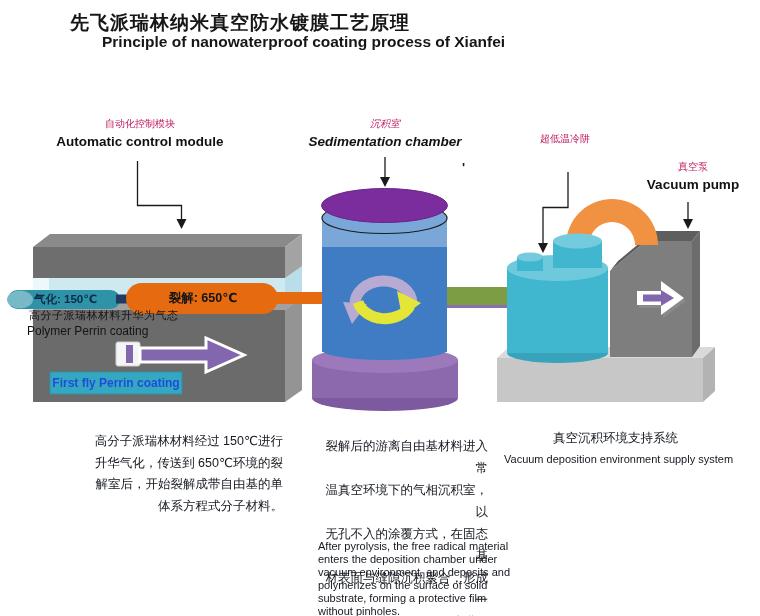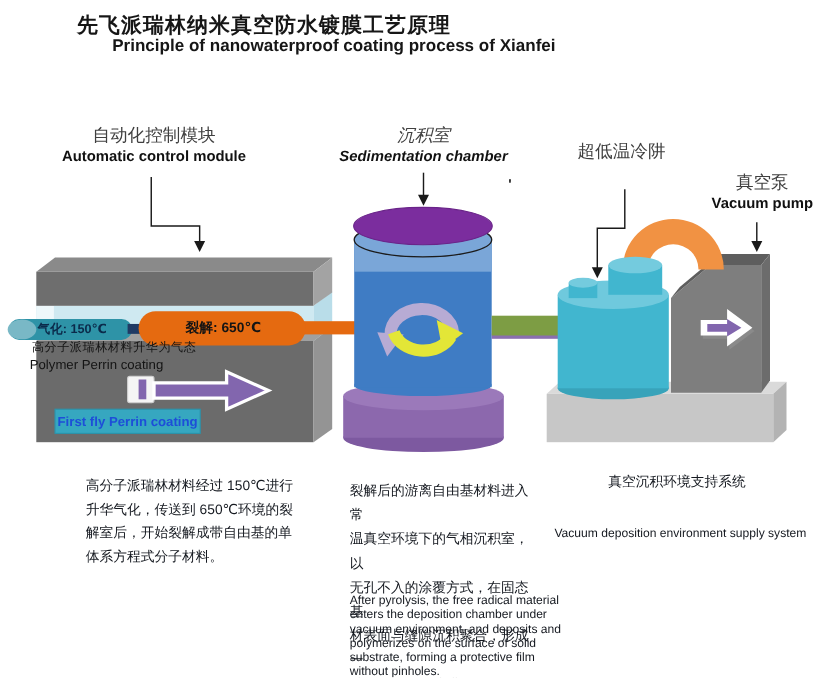--- a/index.html
+++ b/index.html
@@ -9,7 +9,7 @@
   .title-cn{font-size:19px;font-weight:700;letter-spacing:1px;color:#161616;}
   .title-en{font-size:15.5px;font-weight:700;color:#161616;margin-left:40px;}
   .lbl{text-align:center;}
-  .lbl .cn{font-size:16px;line-height:18px;color:#404040;}
+  .lbl .cn{font-size:10px;line-height:18px;color:#be185d;}
   .lbl .en{font-size:13.5px;line-height:17px;font-weight:600;color:#111;}
   .para-cn{font-size:12.5px;line-height:21.5px;white-space:pre-line;color:#14181f;}
   .para-en{font-size:11px;line-height:13.4px;white-space:pre-line;color:#14181f;}

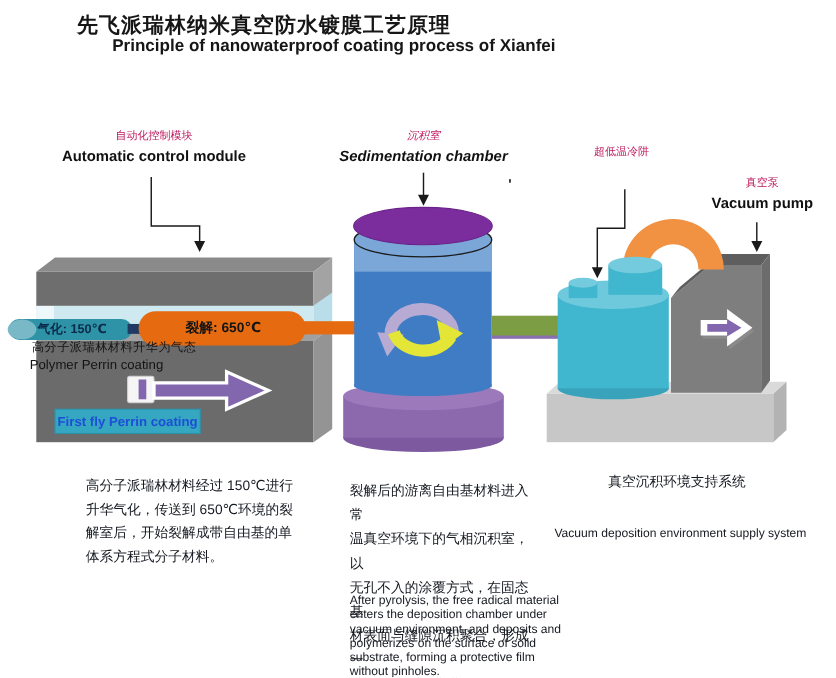--- a/index.html
+++ b/index.html
@@ -11,7 +11,7 @@
   .lbl{text-align:center;}
   .lbl .cn{font-size:10px;line-height:18px;color:#be185d;}
   .lbl .en{font-size:13.5px;line-height:17px;font-weight:600;color:#111;}
-  .para-cn{font-size:12.5px;line-height:21.5px;white-space:pre-line;color:#14181f;}
+  .para-cn{font-size:12.5px;line-height:21.5px;white-space:pre-line;color:#14181f;text-align:right;}
   .para-en{font-size:11px;line-height:13.4px;white-space:pre-line;color:#14181f;}
   .pill-txt{font-size:11.5px;font-weight:700;color:#0b2a4a;text-align:left;}
   .pyro-txt{font-size:12.5px;font-weight:700;color:#141414;text-align:center;}

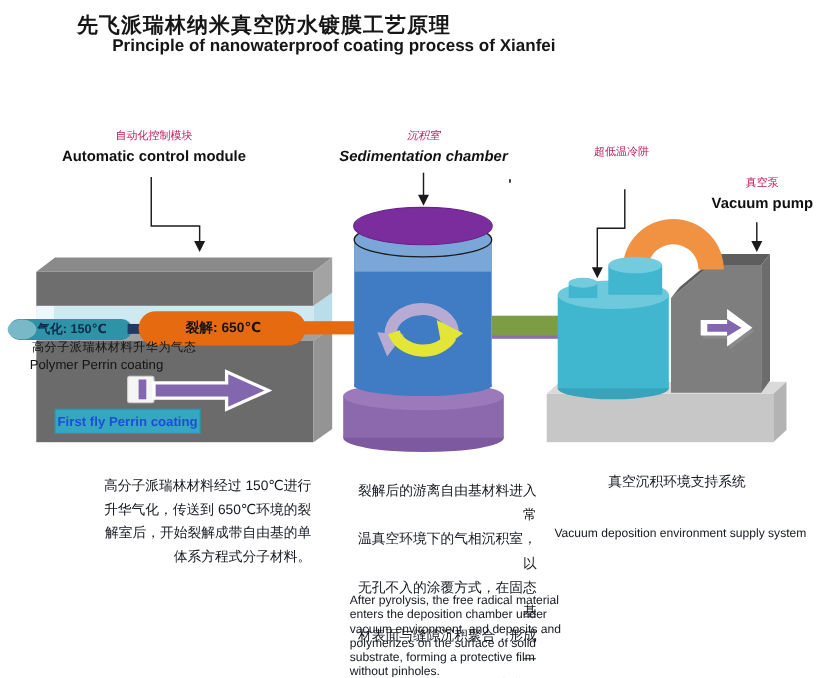--- a/index.html
+++ b/index.html
@@ -178,7 +178,7 @@
 without pinholes.</div>
 
   <div class="abs para-cn" style="left:553px;top:430px;line-height:16px;">真空沉积环境支持系统</div>
-  <div class="abs para-en" style="left:504px;top:479px;width:250px;">Vacuum deposition  environment supply system</div>
+  <div class="abs para-en" style="left:504px;top:453px;width:250px;">Vacuum deposition  environment supply system</div>
 
 </div>
 

